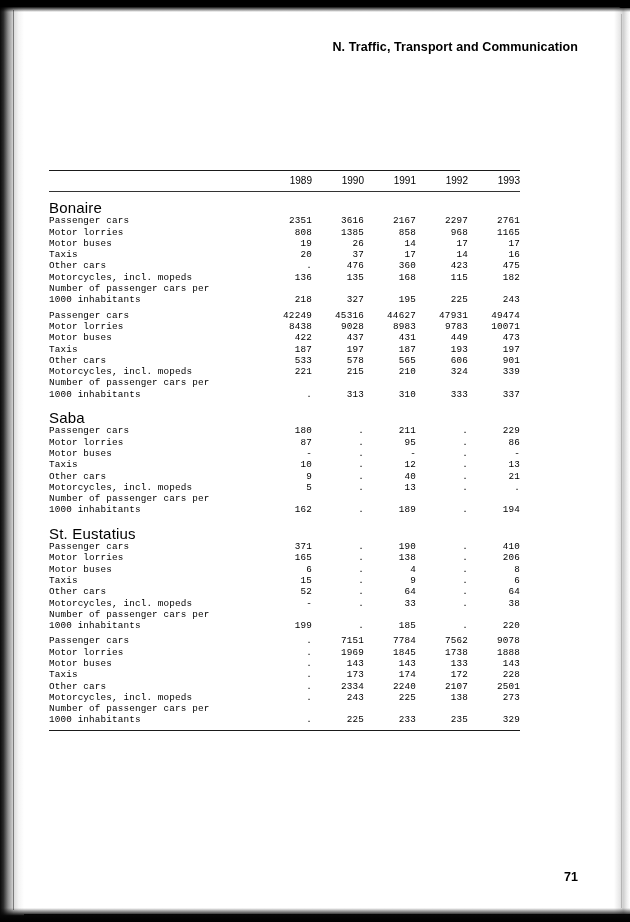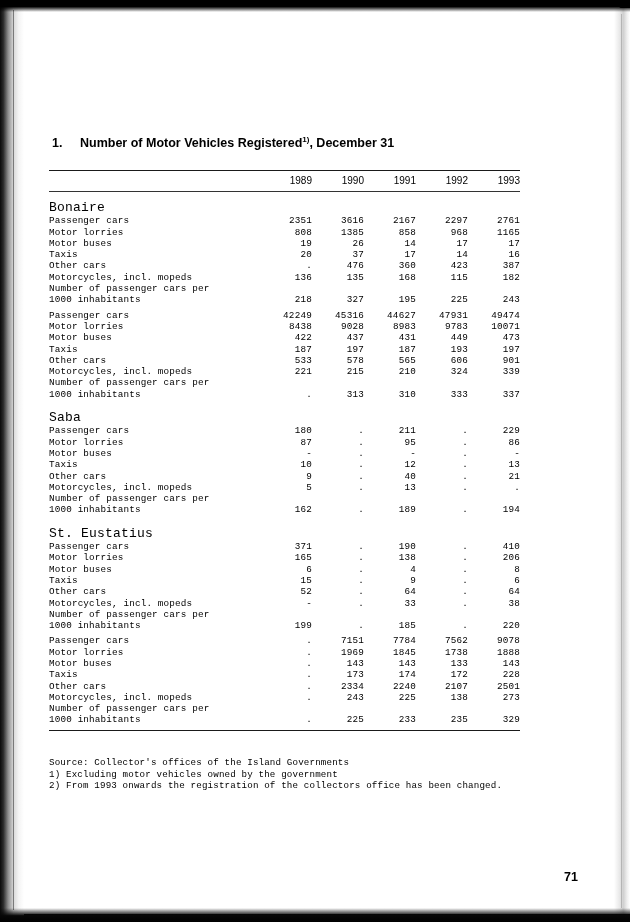--- a/index.html
+++ b/index.html
@@ -238,6 +238,7 @@
 
   <div class="content">
 
+    <div class="running-head">N. Traffic, Transport and Communication</div>
 
     <div class="table-title-row">
       <span class="table-title-num">1.</span><span>Number of Motor Vehicles Registered</span><span class="fn-sup">1)</span><span>, December 31</span>

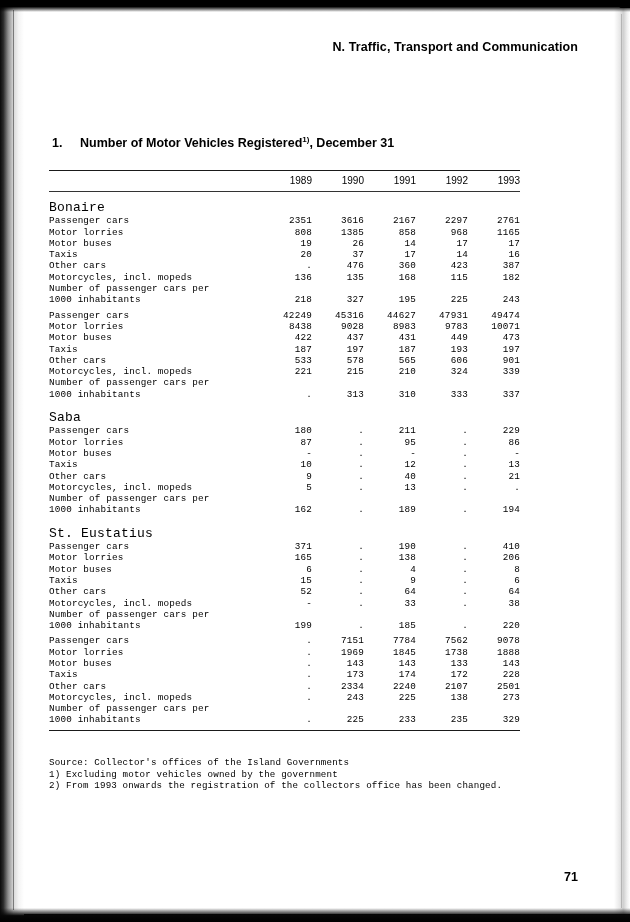--- a/index.html
+++ b/index.html
@@ -240,9 +240,6 @@
 
     <div class="running-head">N. Traffic, Transport and Communication</div>
 
-    <div class="table-title-row">
-      <span class="table-title-num">1.</span><span>Number of Motor Vehicles Registered</span><span class="fn-sup">1)</span><span>, December 31</span>
-    </div>
 
     <div class="table-wrap">
       <div class="rule"></div>

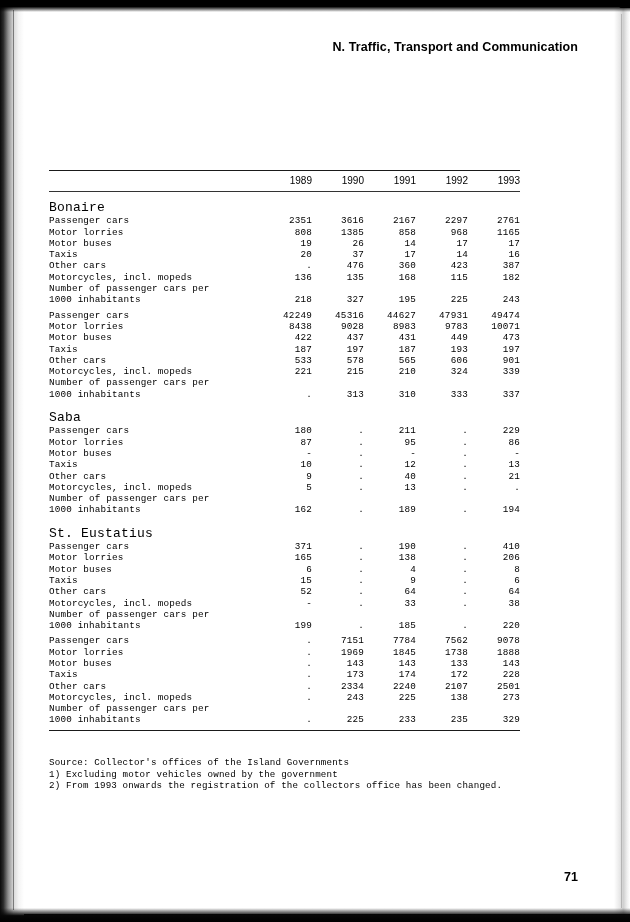--- a/index.html
+++ b/index.html
@@ -181,8 +181,8 @@
   th.blank-head { }
 
   tr.section-row td {
-    font-family: Liberation Mono, monospace;
-    font-size: 13px;
+    font-family: Liberation Sans, sans-serif;
+    font-size: 15px;
     padding-top: 8px;
     padding-bottom: 2px;
     letter-spacing: 0.2px;

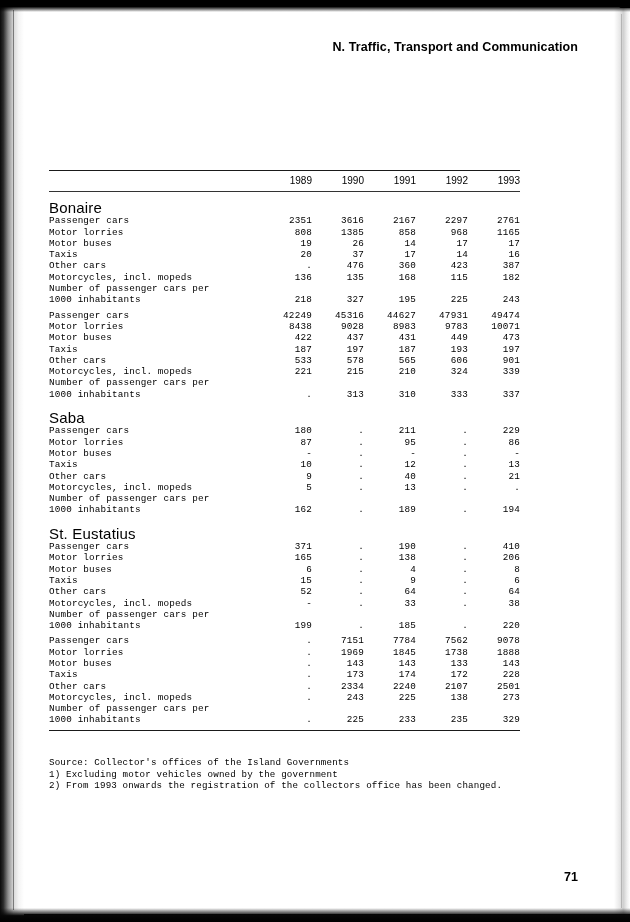--- a/index.html
+++ b/index.html
@@ -315,7 +315,7 @@
               <td class="val">476</td>
               <td class="val">360</td>
               <td class="val">423</td>
-              <td class="val">387</td>
+              <td class="val">475</td>
             </tr>
             <tr>
               <td class="row-label">Motorcycles, incl. mopeds</td>

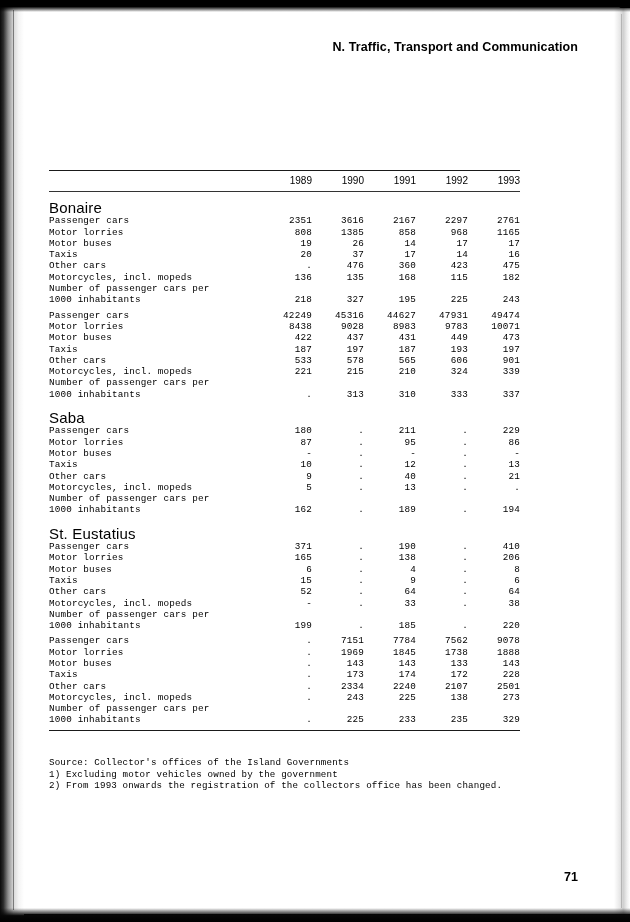--- a/index.html
+++ b/index.html
@@ -623,11 +623,6 @@
       <div class="rule"></div>
     </div>
 
-    <div class="footnotes" id="footnotes">
-        <div>Source: Collector's offices of the Island Governments</div>
-        <div>1) Excluding motor vehicles owned by the government</div>
-        <div>2) From 1993 onwards the registration of the collectors office has been changed.</div>
-      </div>
 
     <div class="page-number">71</div>
   </div>

